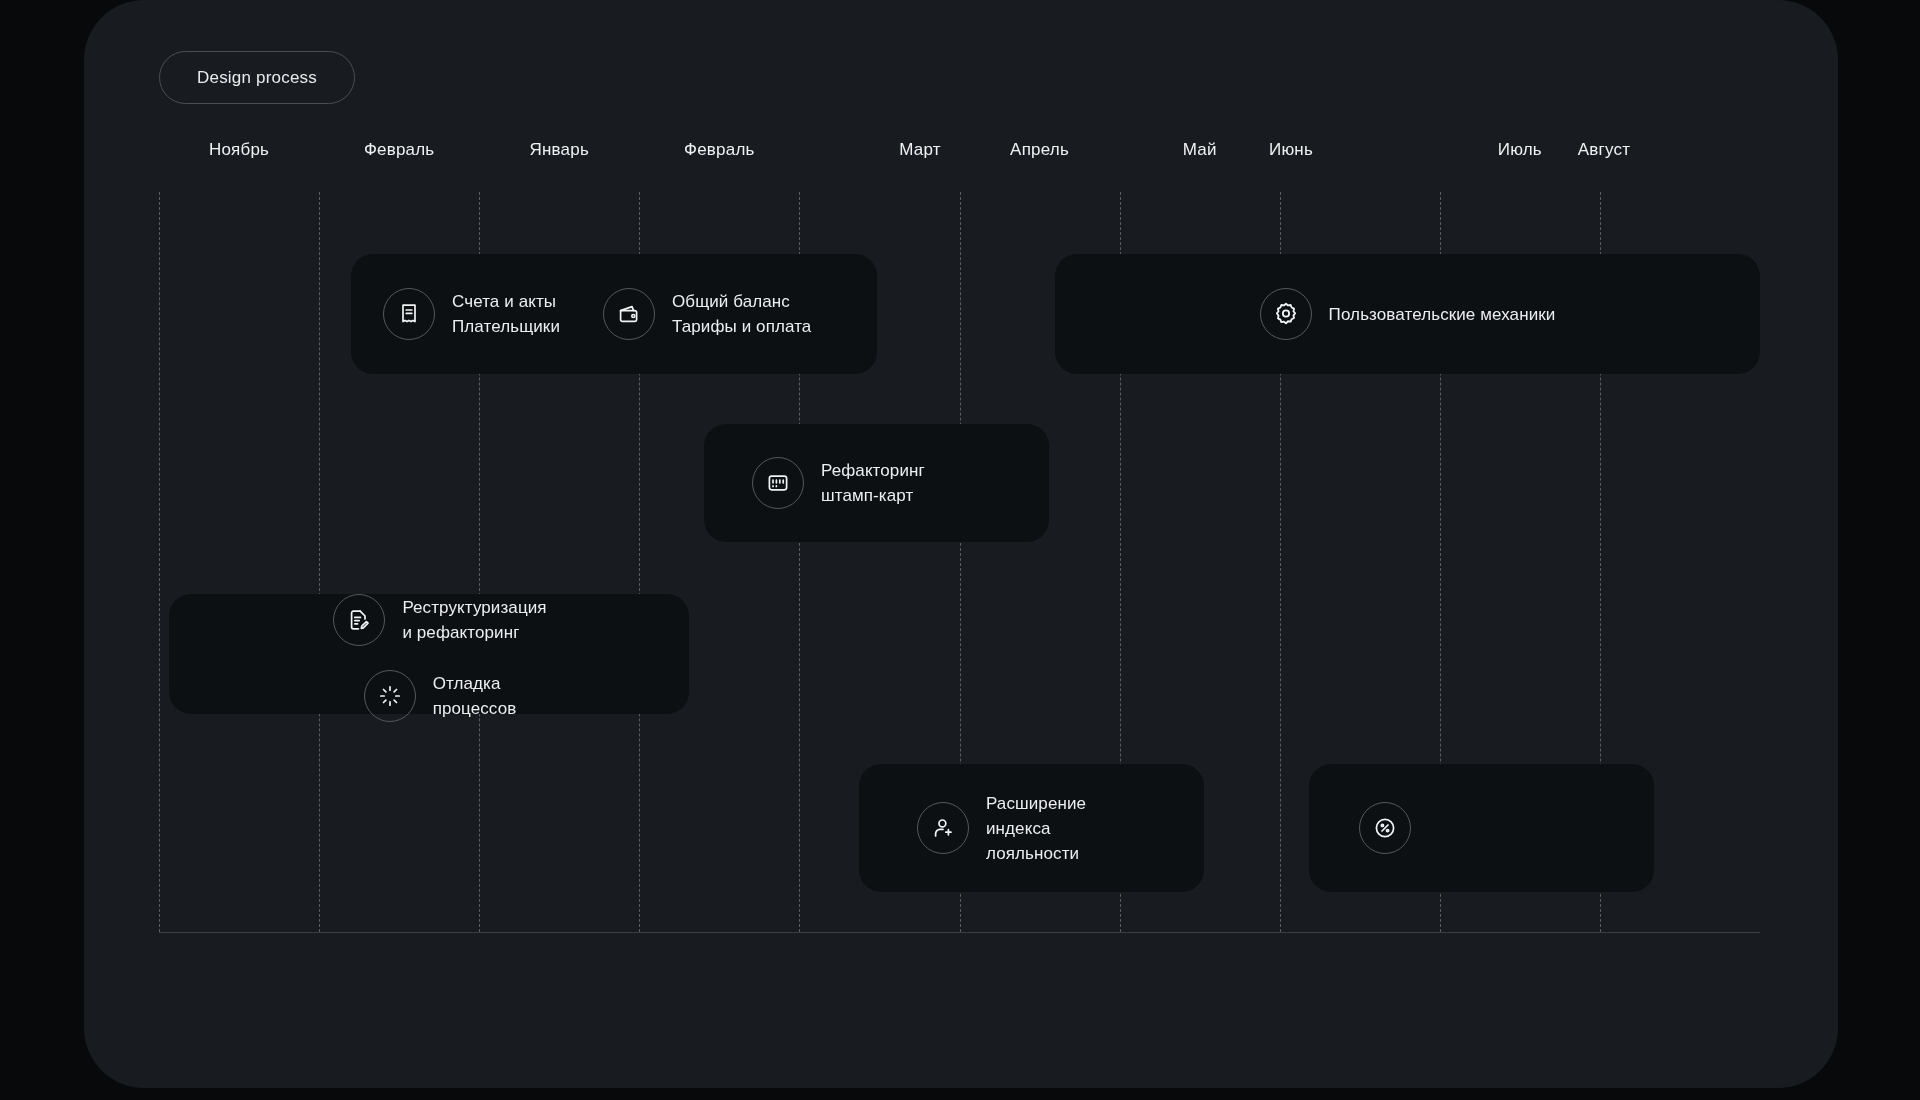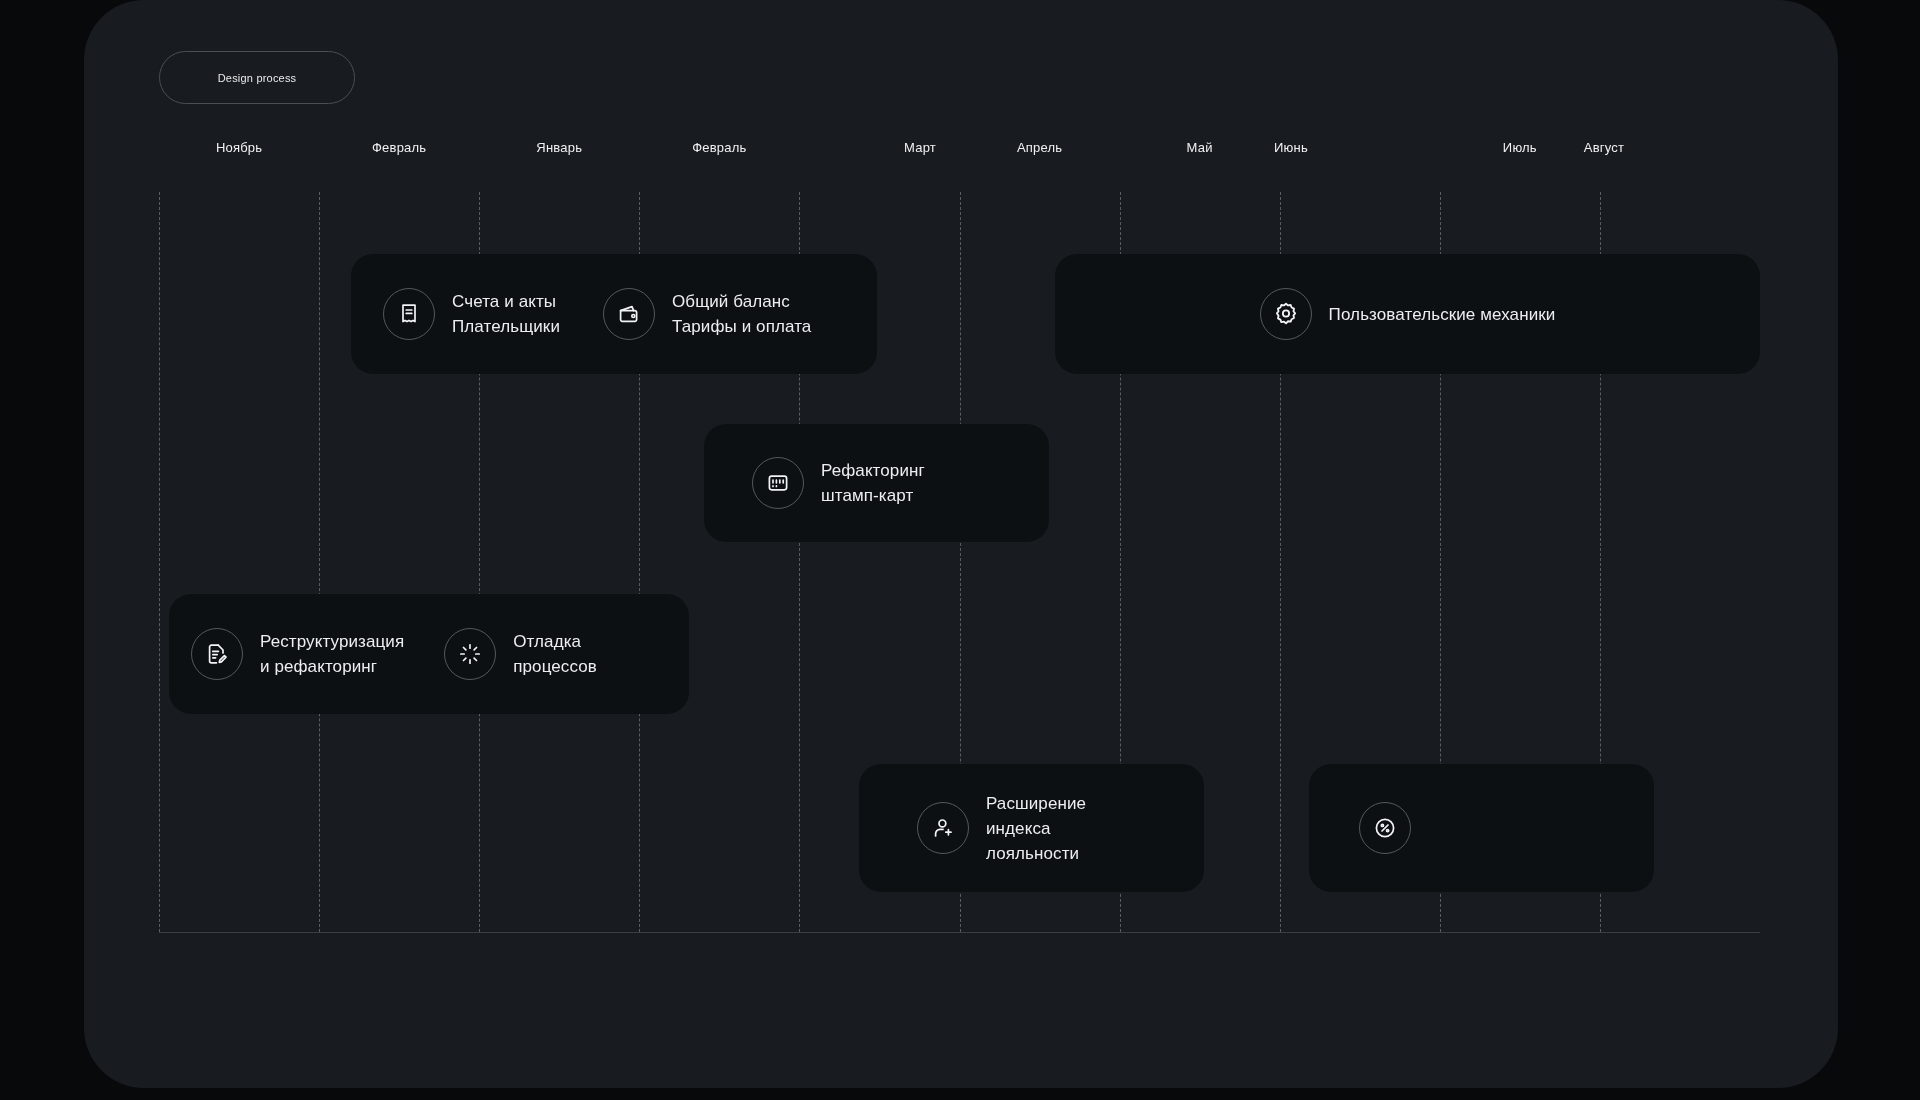--- a/index.html
+++ b/index.html
@@ -29,7 +29,7 @@
     border-radius: 30px;
     display: flex; align-items: center; justify-content: center;
     color: #e9eaec;
-    font-size: 11px;
+    font-size: 17px;
     letter-spacing: .2px;
     background: transparent;
   }

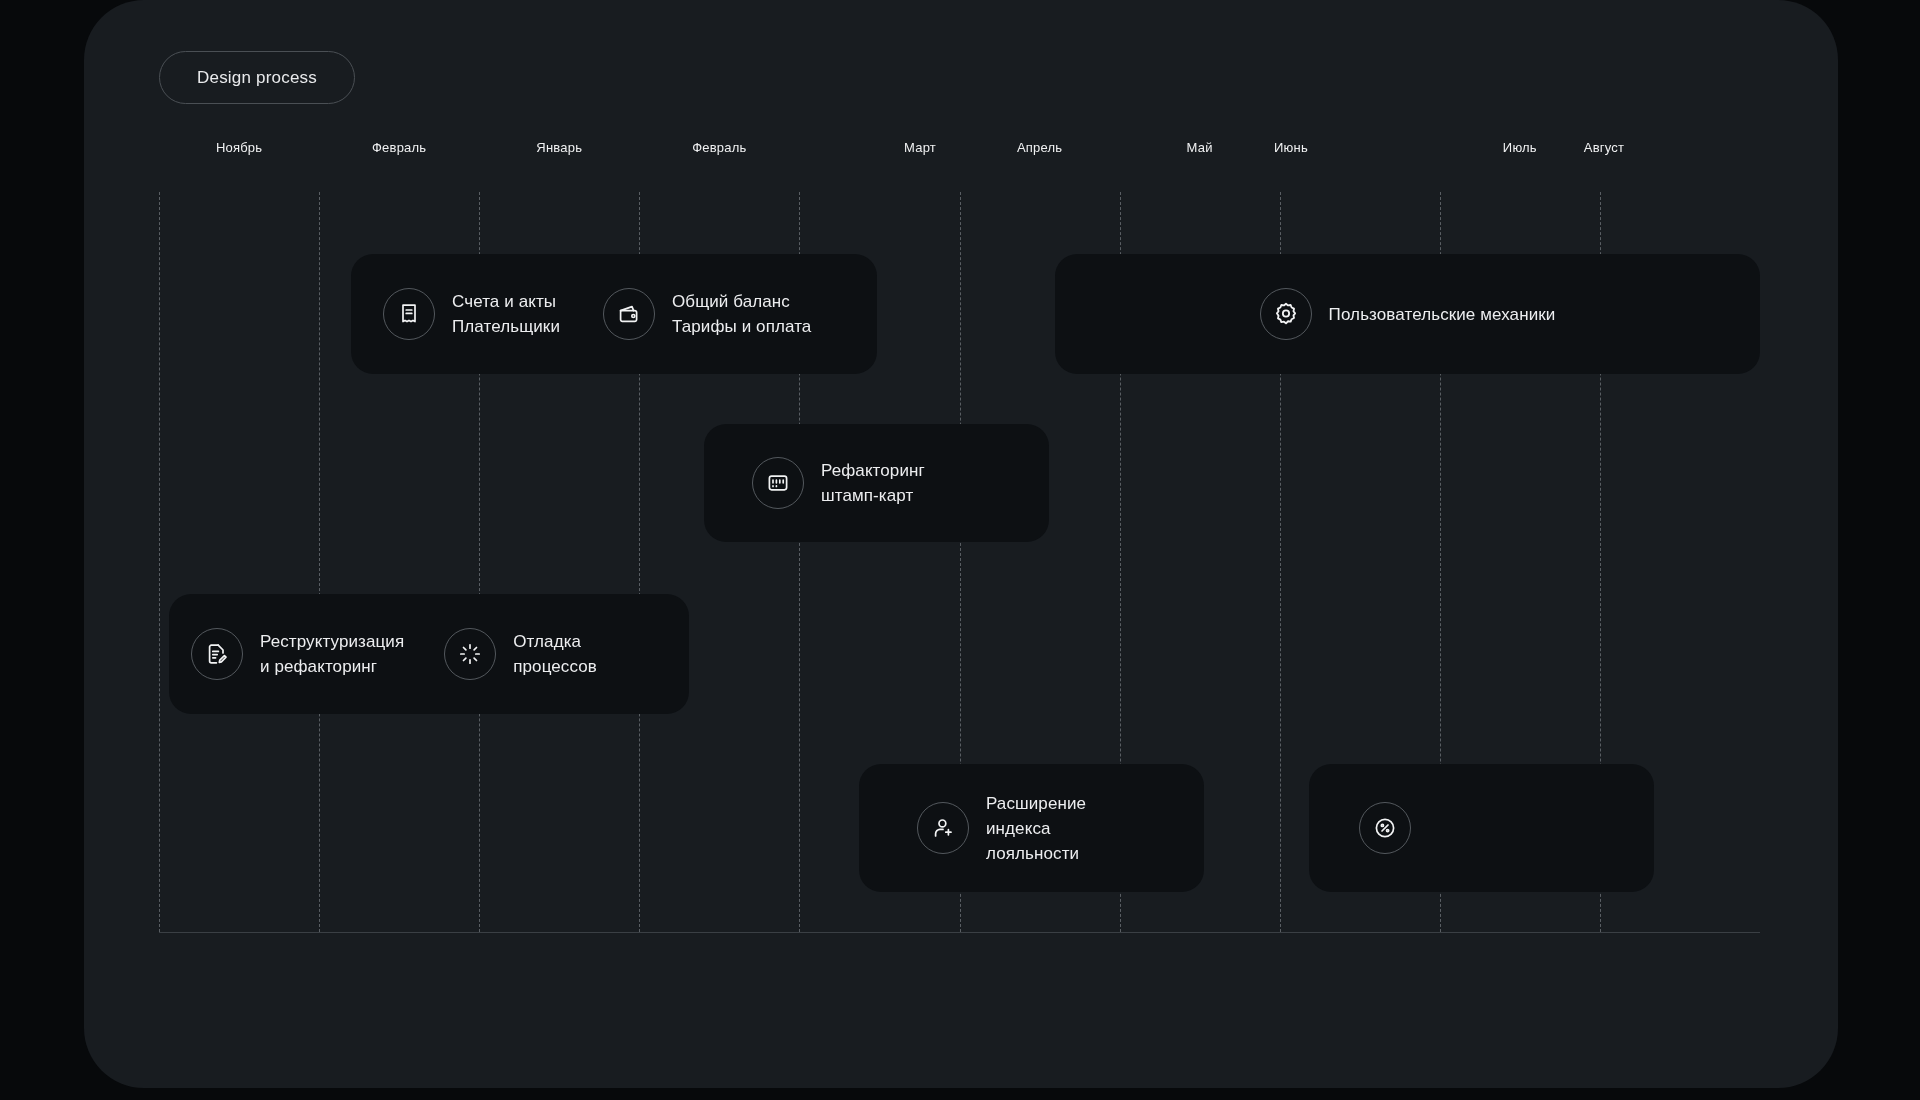--- a/index.html
+++ b/index.html
@@ -47,7 +47,7 @@
     position: absolute; top: 0;
     transform: translateX(-50%);
     color: #f0f1f2;
-    font-size: 13px;
+    font-size: 17px;
     white-space: nowrap;
     letter-spacing: .2px;
   }

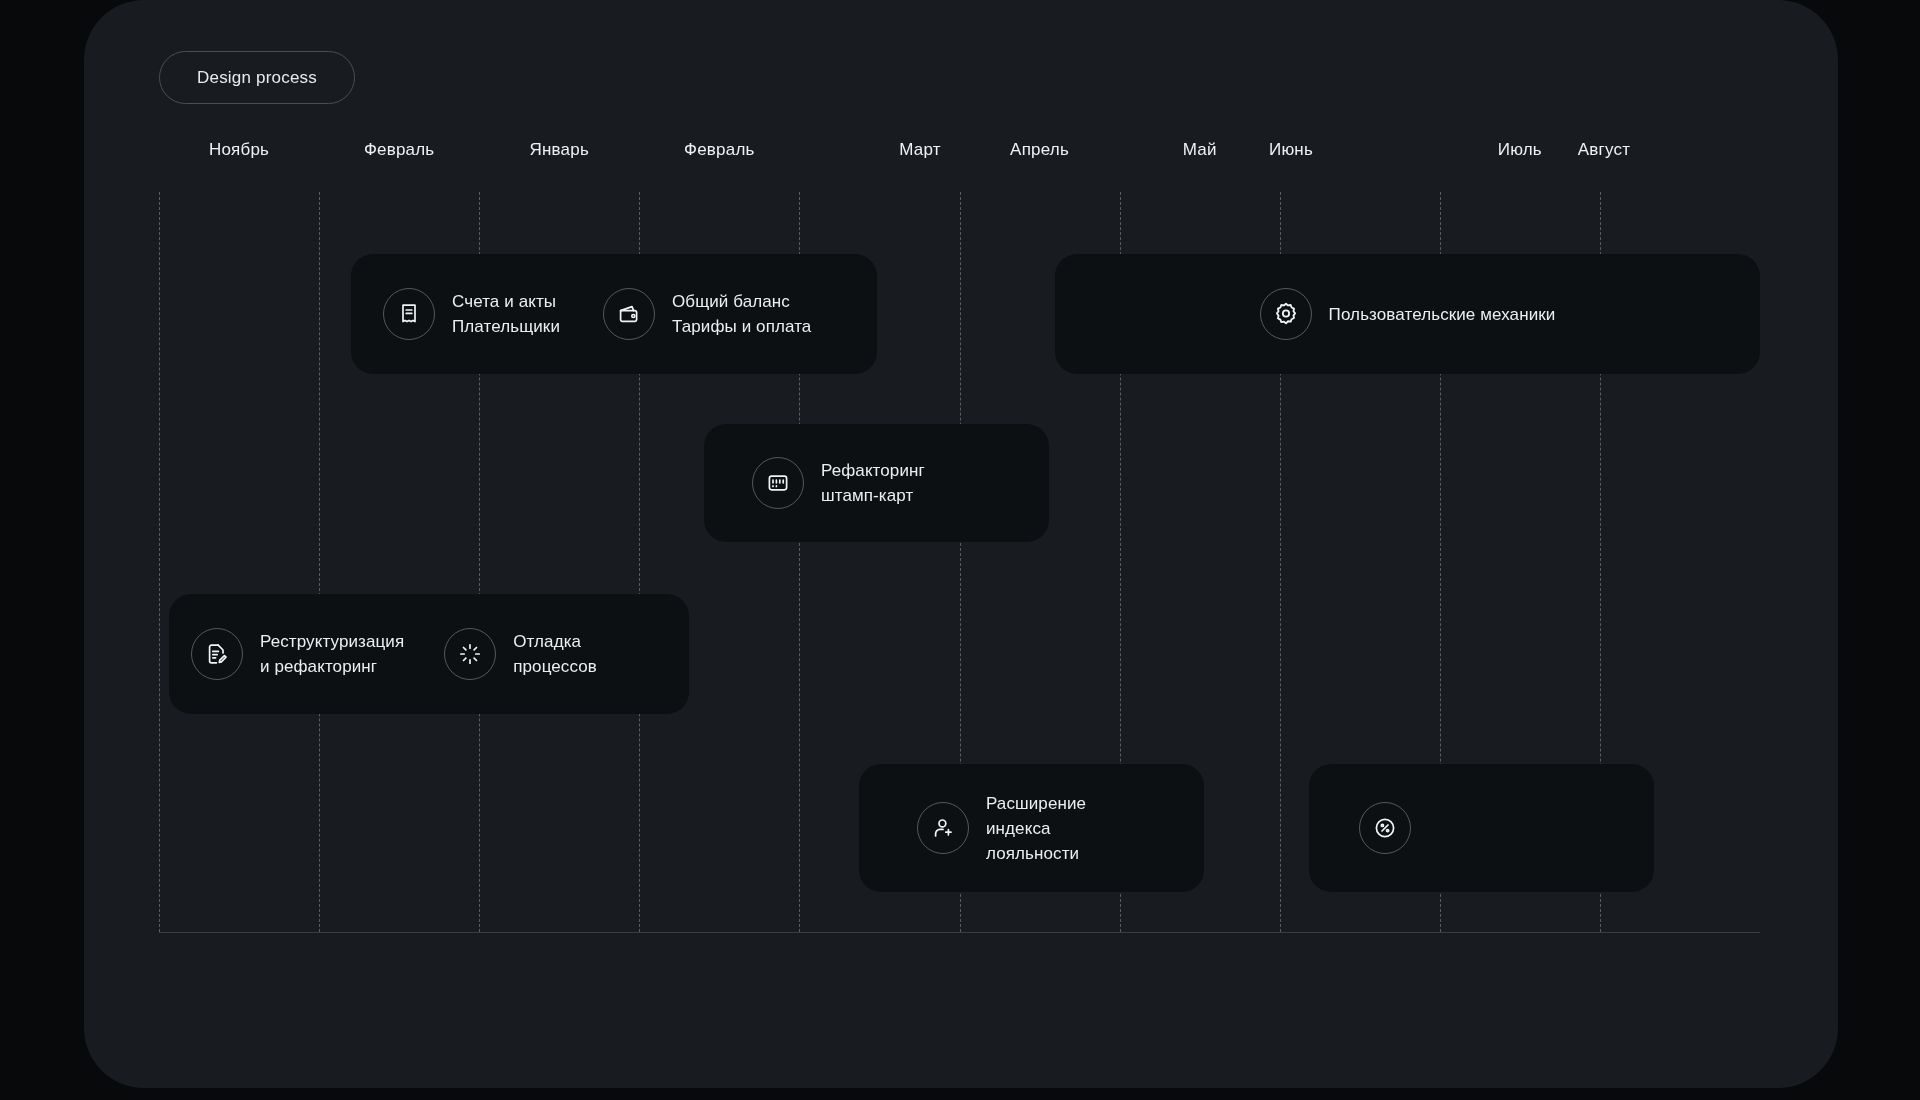--- a/index.html
+++ b/index.html
@@ -181,7 +181,7 @@
 штамп-карт</span>
           </div>
         </div>
-        <div class="card" style="left: 10px; top: 402px; width: 520px; height: 120px; padding-left: 22px; gap: 40px;">
+        <div class="card" style="left: 10px; top: 402px; width: 520px; height: 120px; padding-left: 22px; gap: 24px; flex-direction: column;">
           <div class="task">
             <span class="icon-circle">
               <svg width="24" height="24" viewBox="0 0 24 24">

